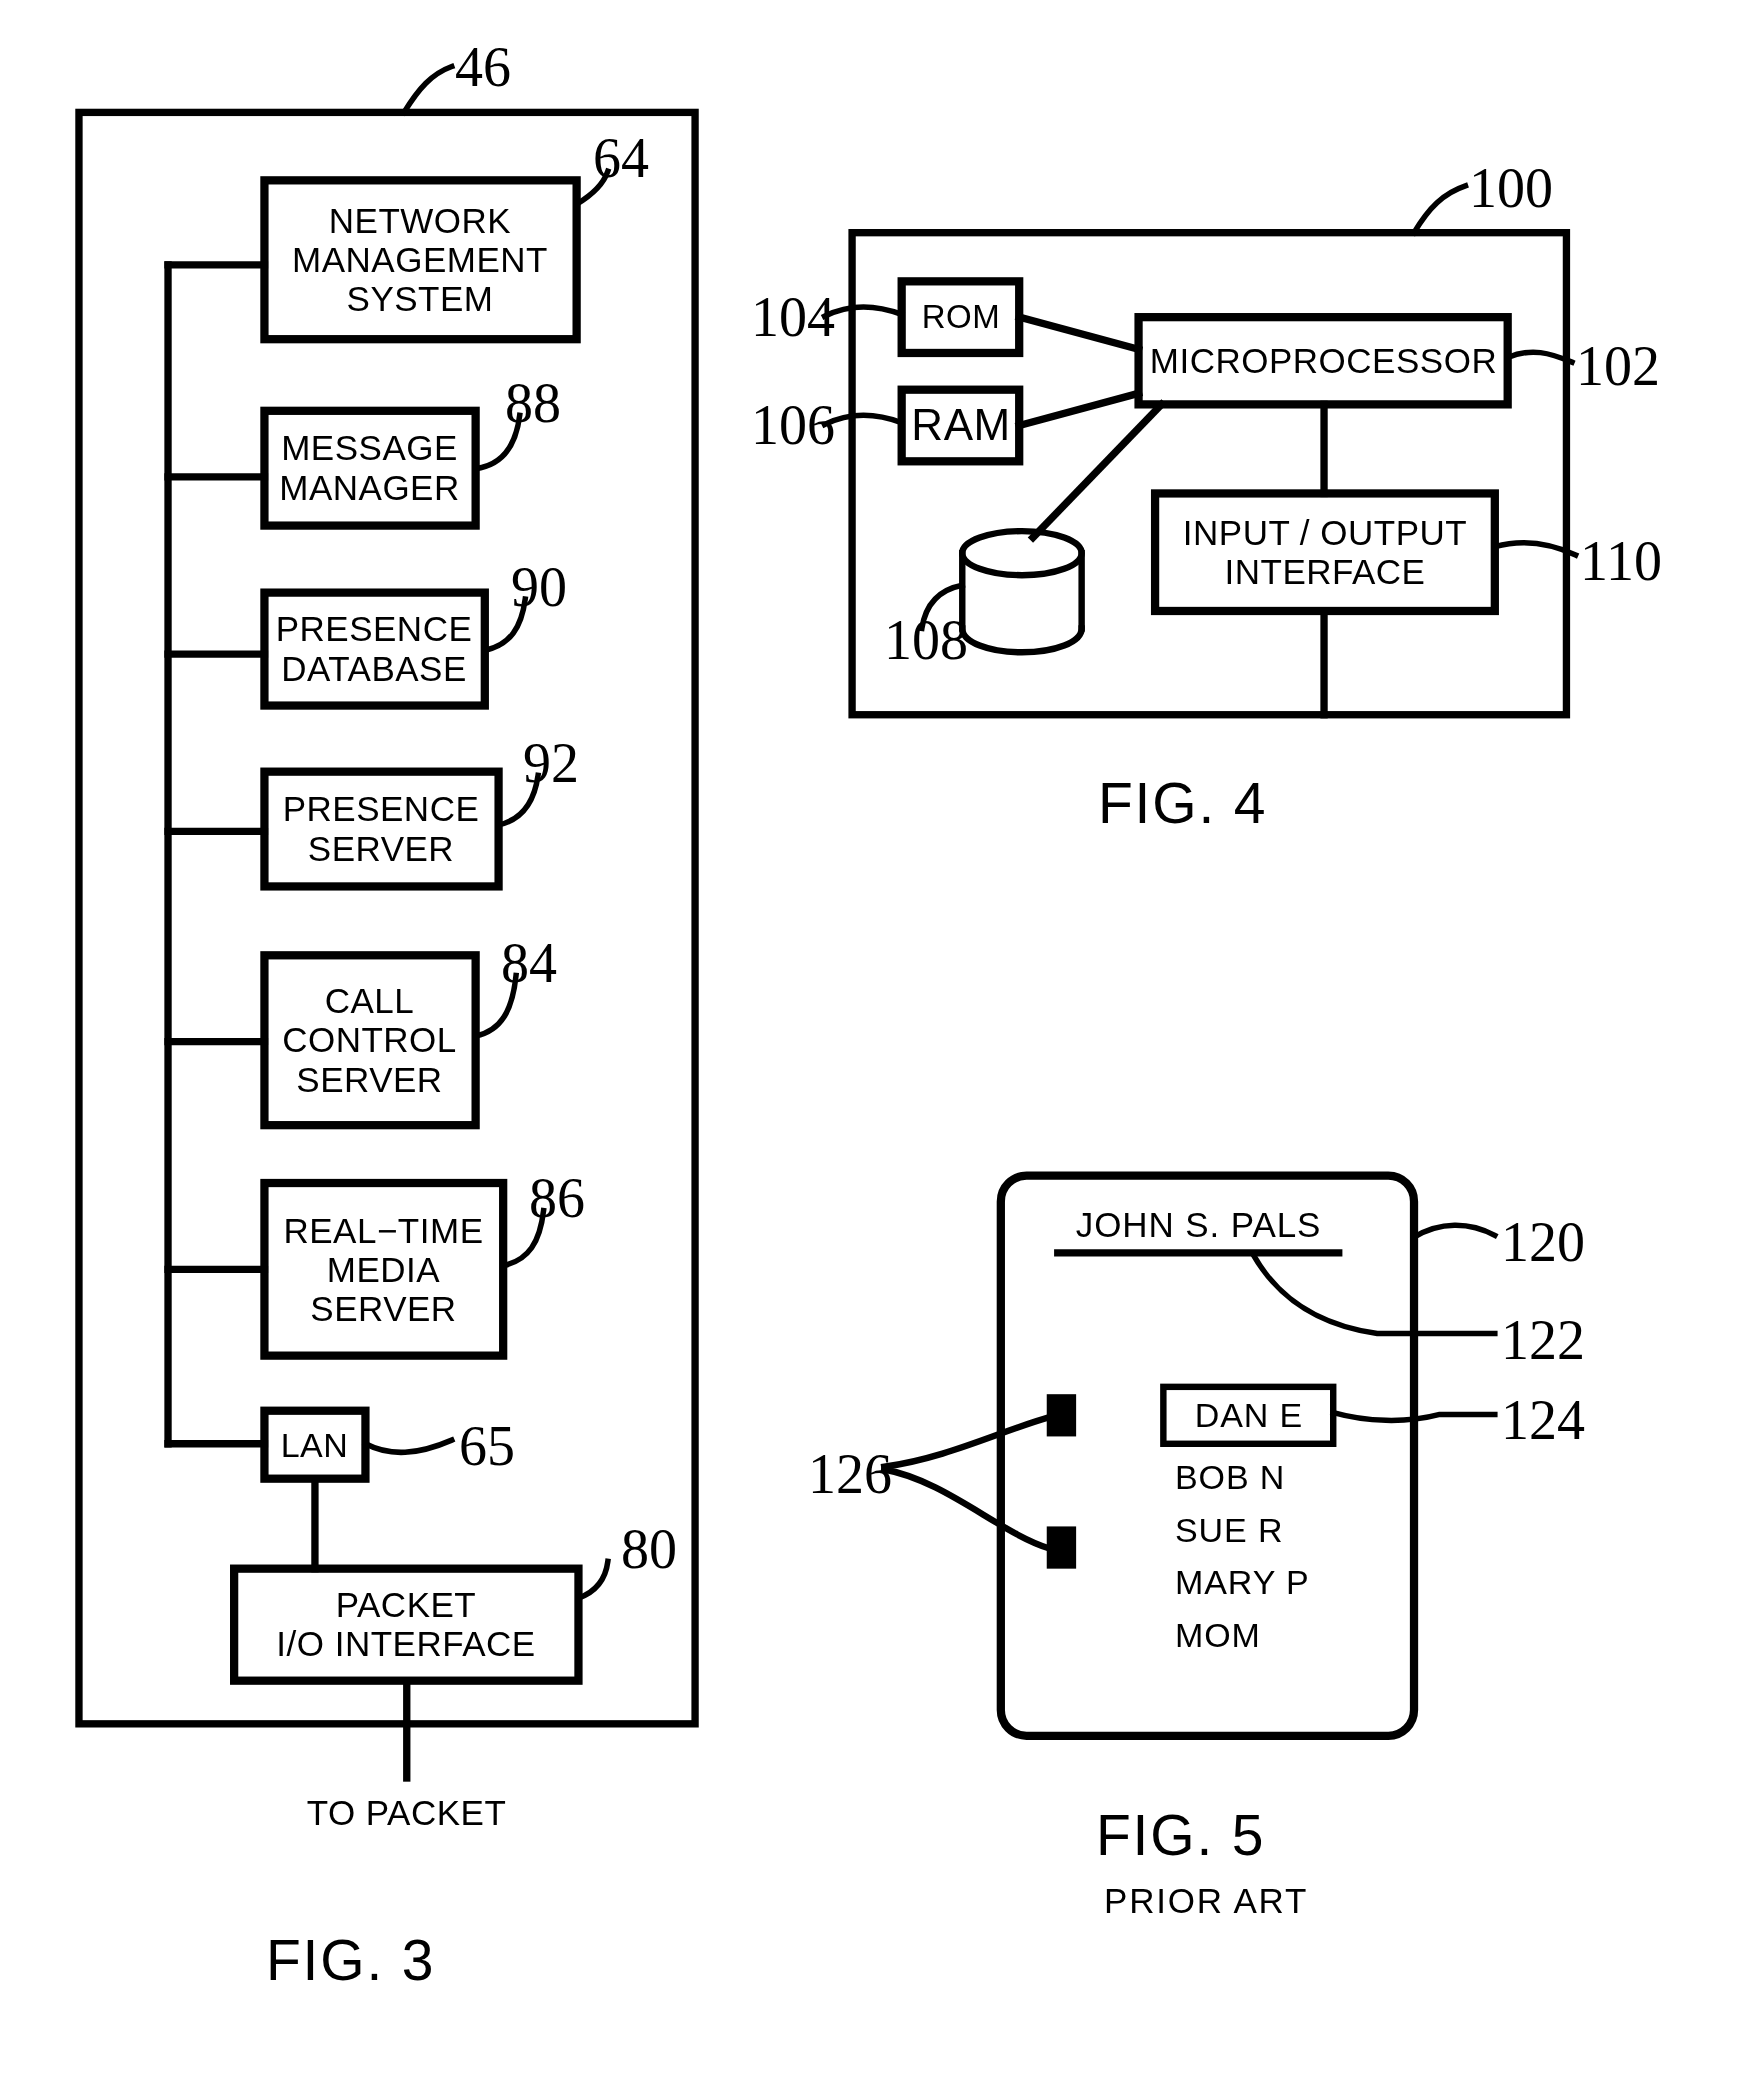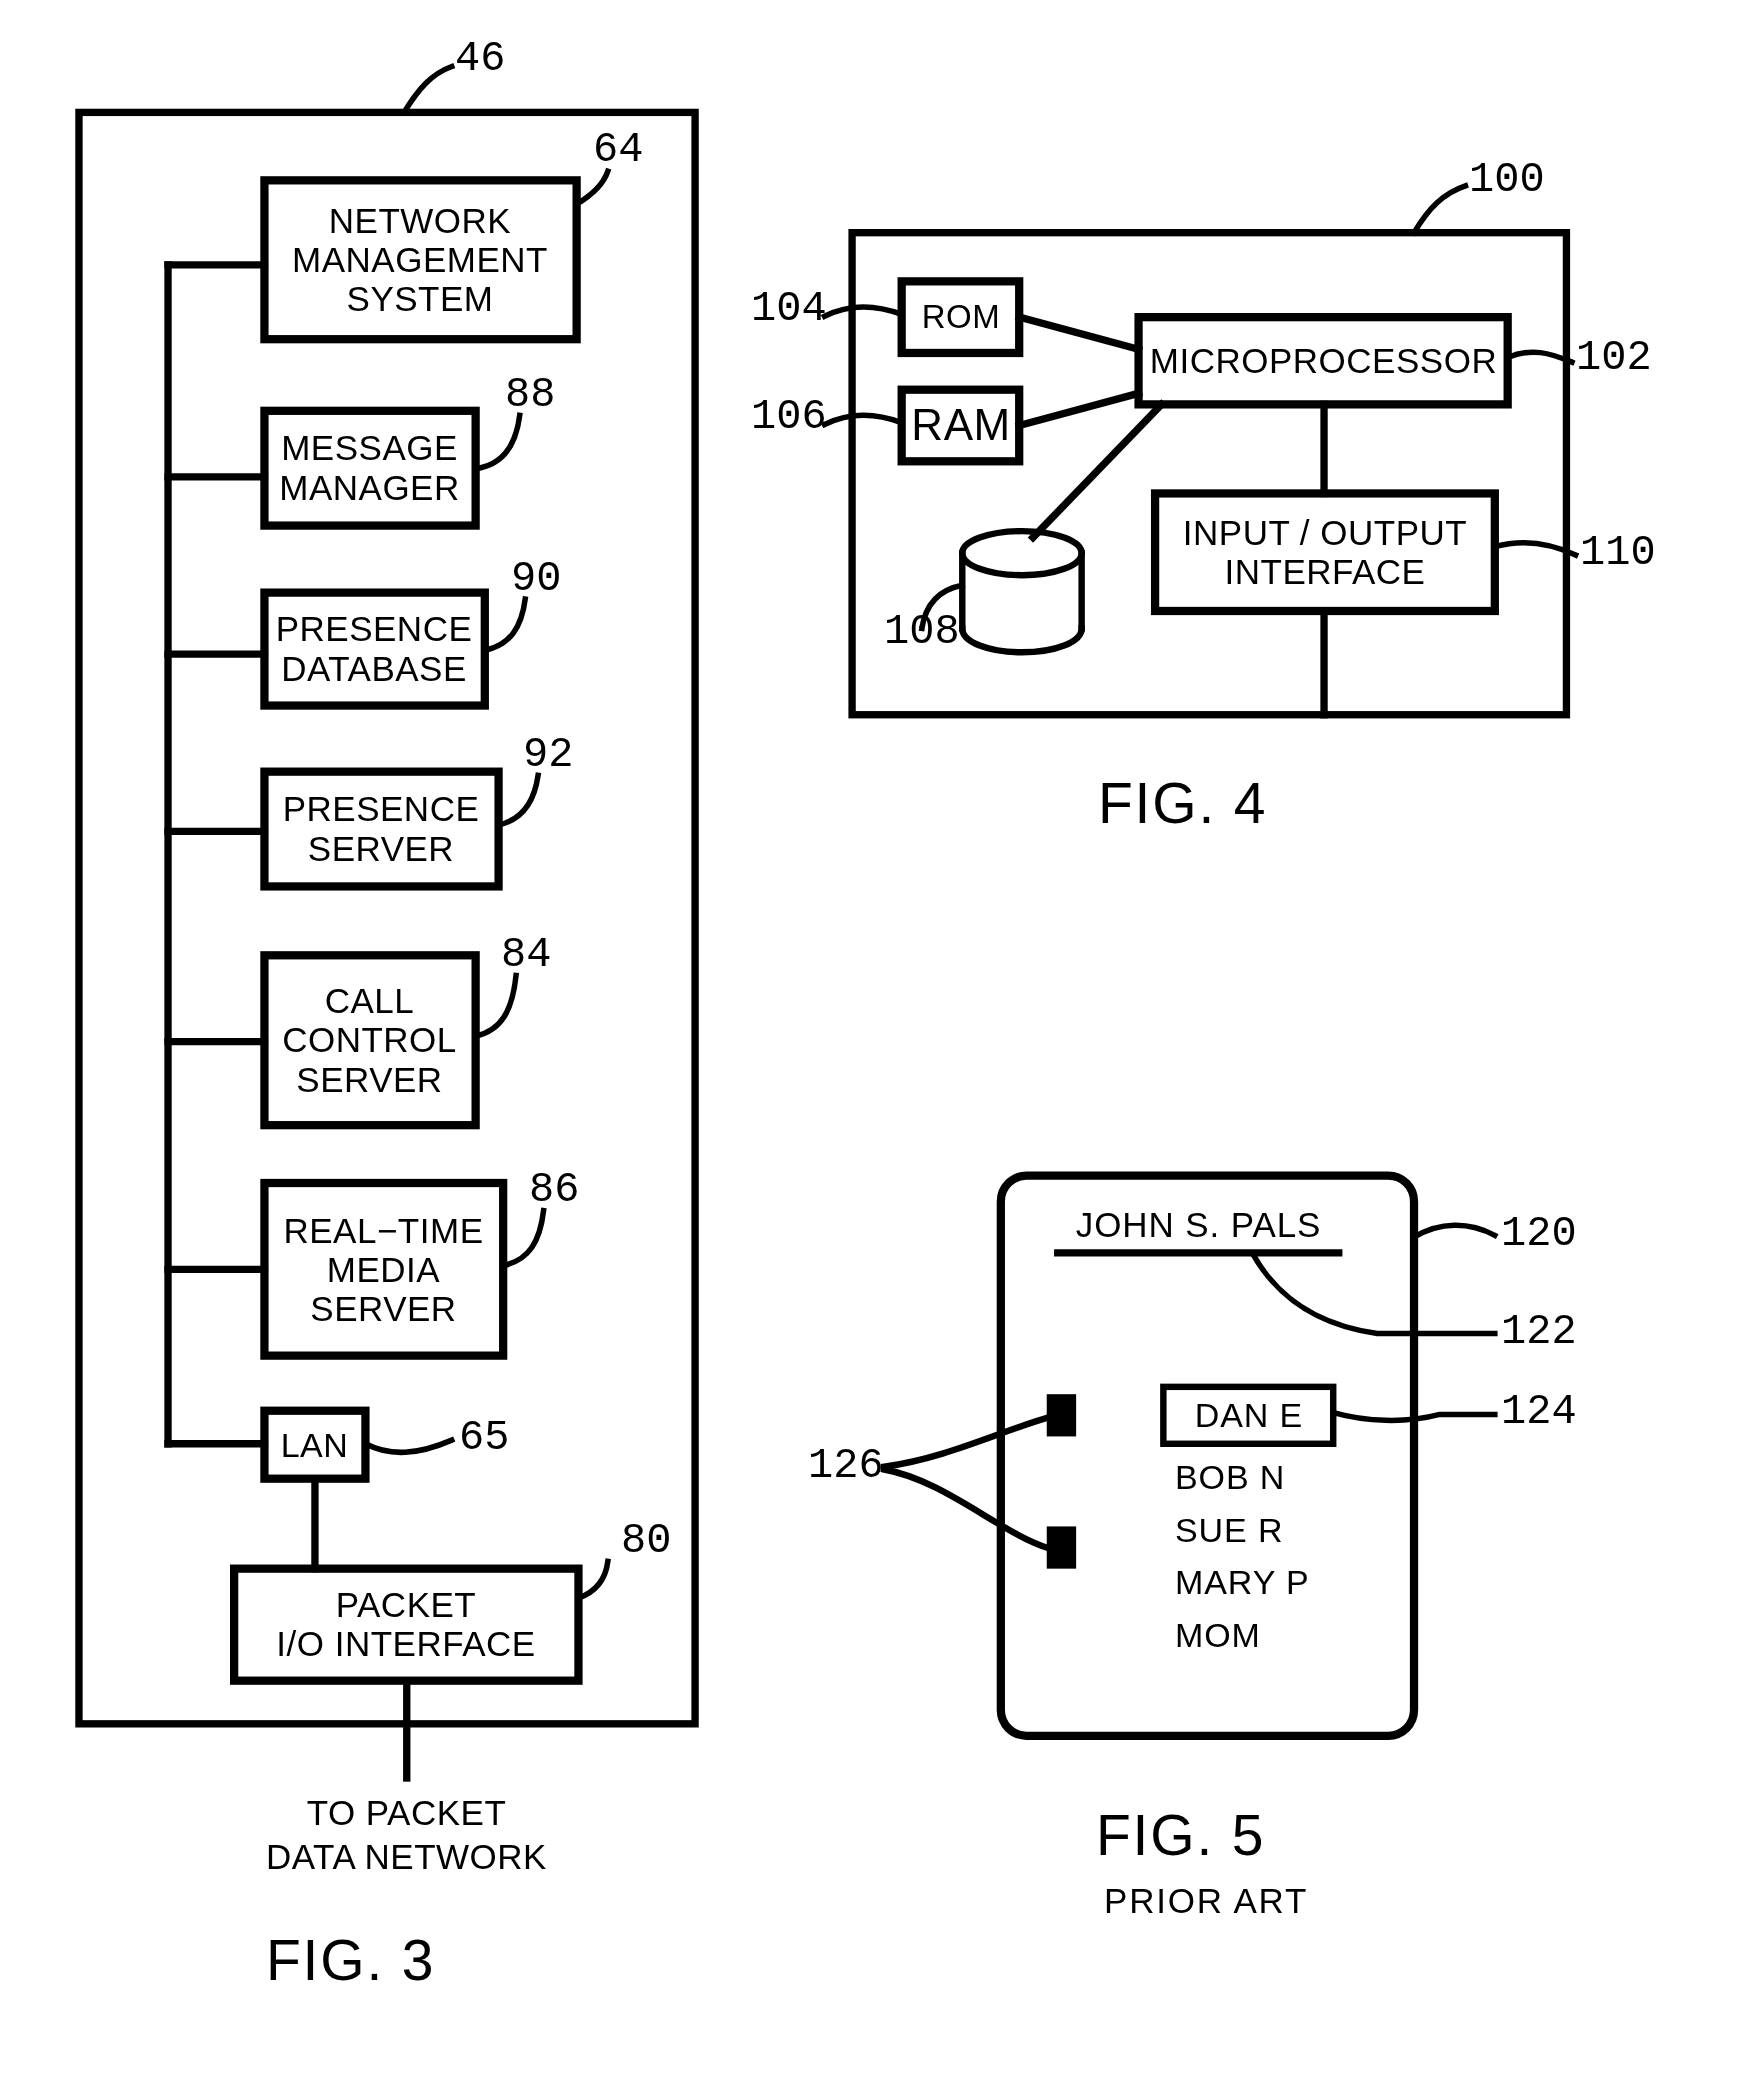--- a/index.html
+++ b/index.html
@@ -37,8 +37,8 @@
   }
   .refnum {
     position: absolute;
-    font-family: Liberation Mono, monospace;
-    font-size: 42px;
+    font-family: Liberation Serif, serif;
+    font-size: 56px;
     letter-spacing: 0px;
   }
   .figcap {

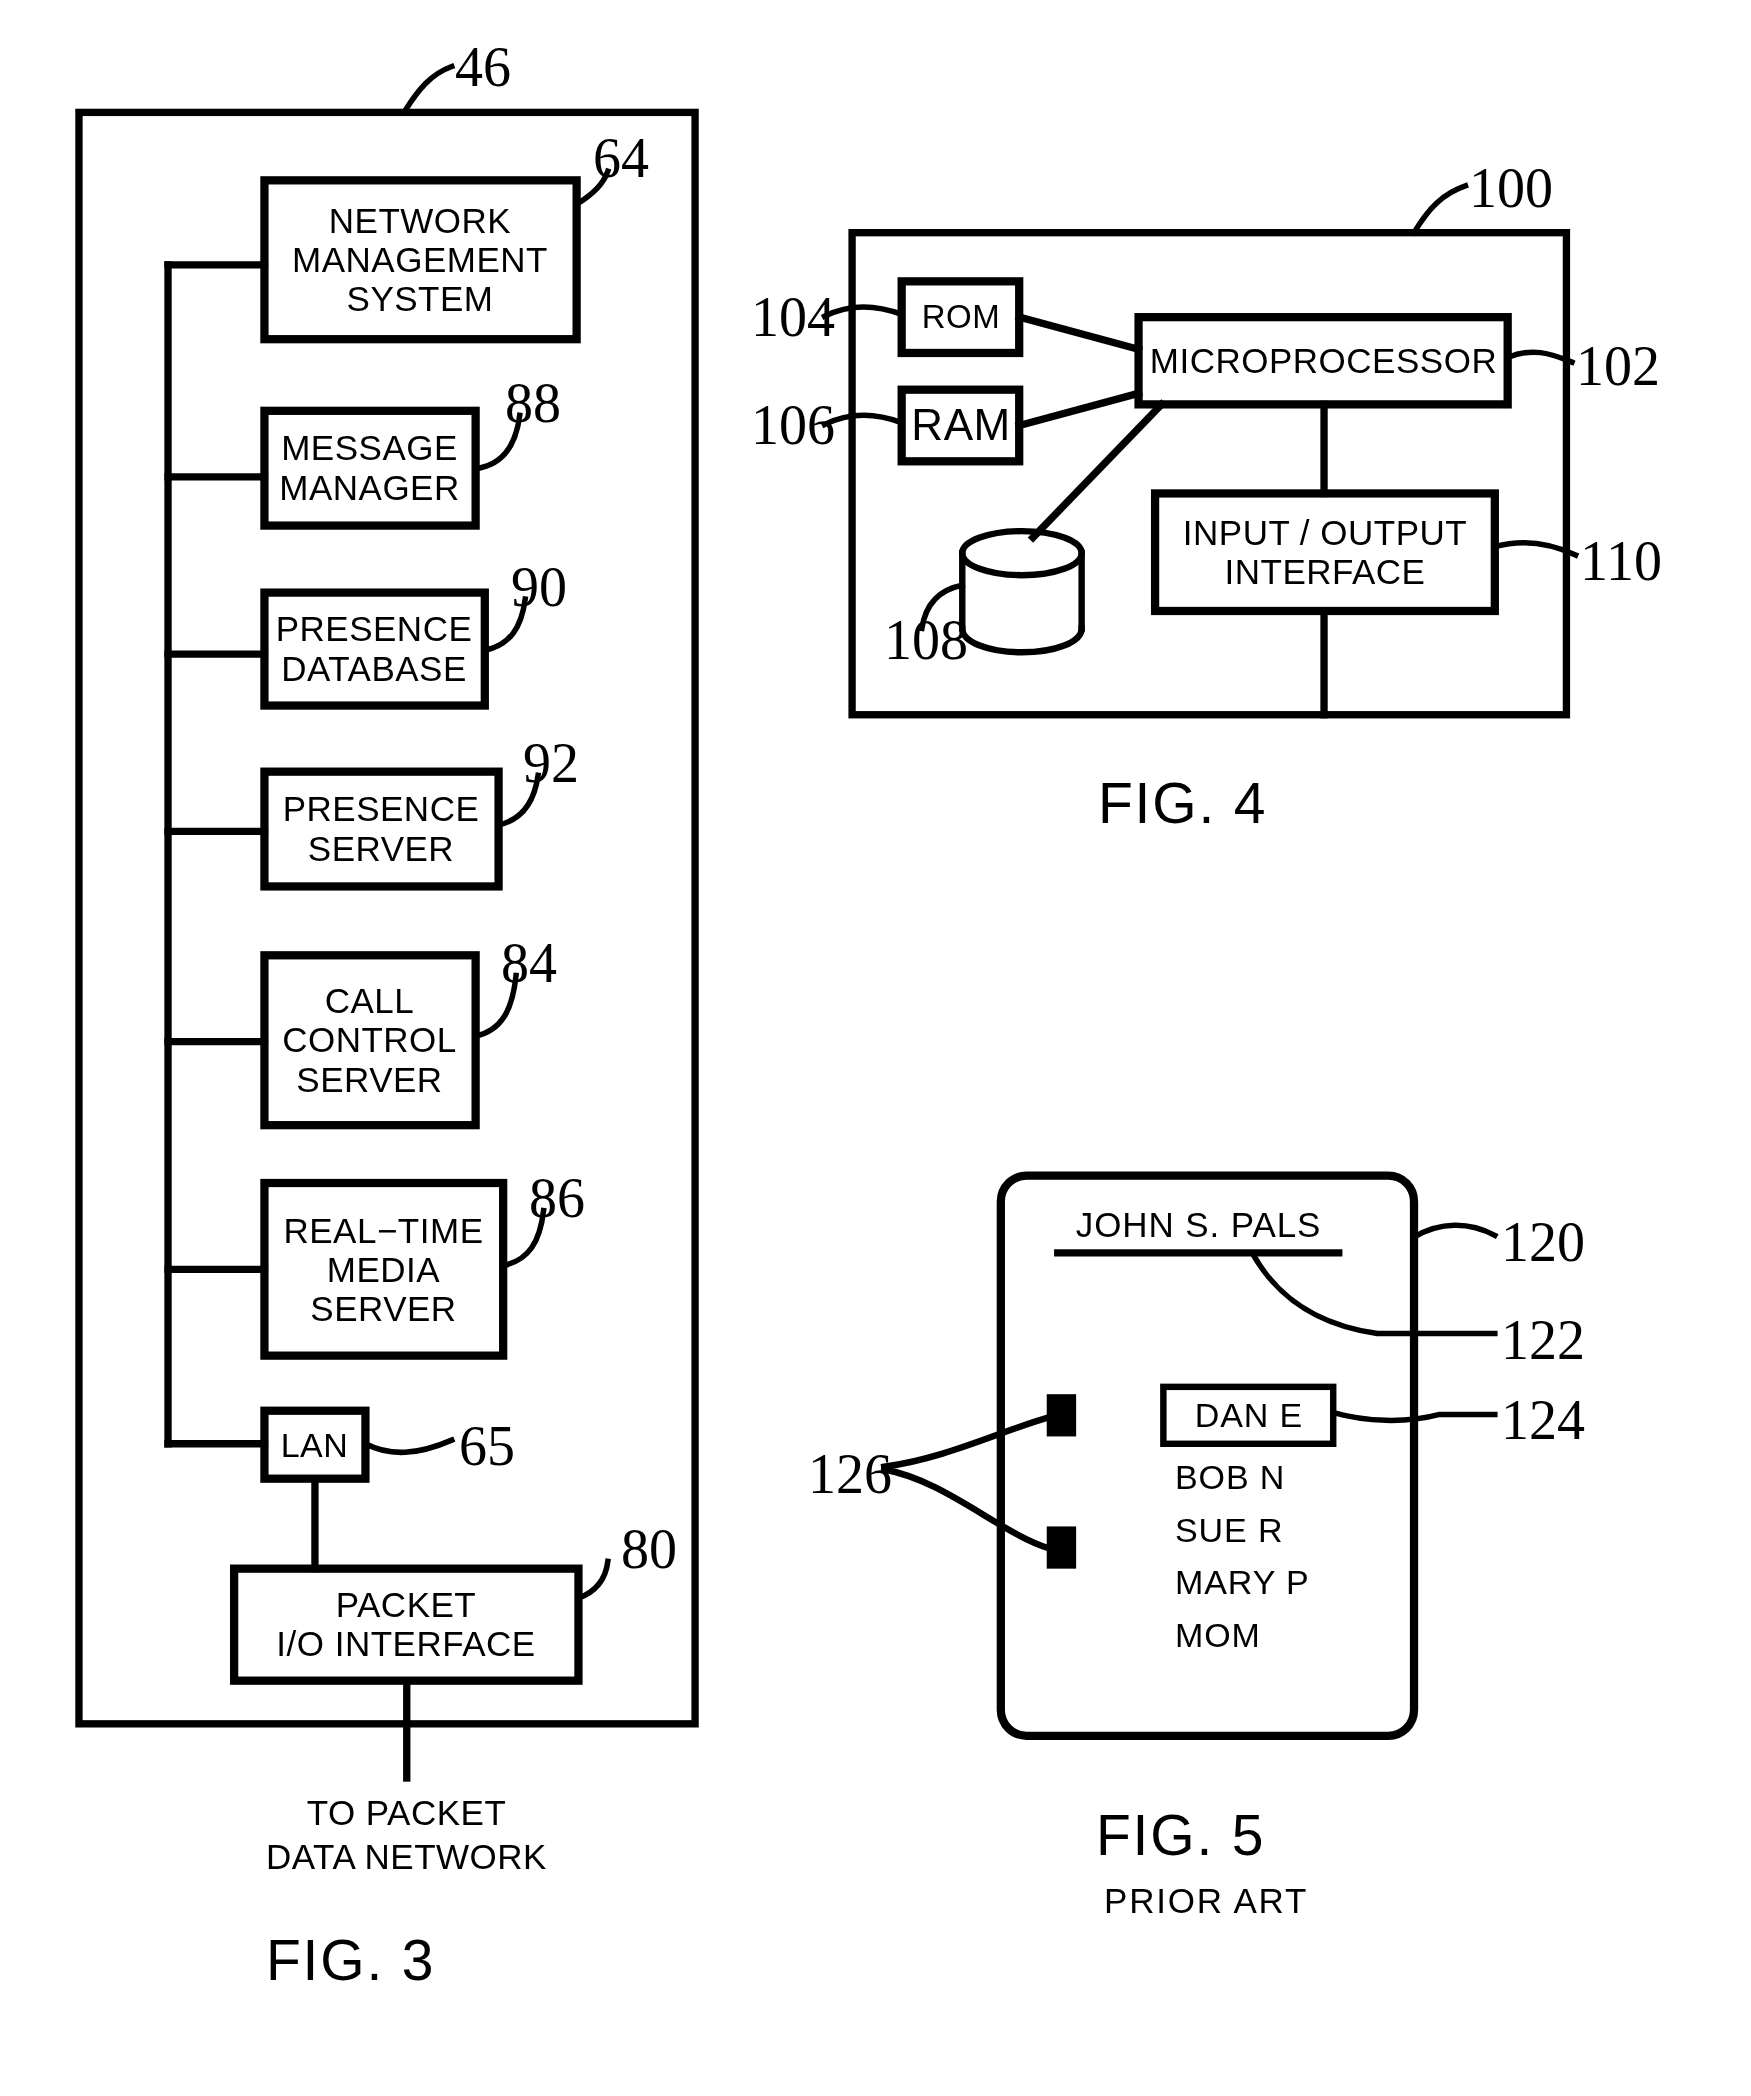--- a/index.html
+++ b/index.html
@@ -210,7 +210,6 @@
 
   <div class="freetext" style="left:223px; top:1791px; width:367px;">
     <div>TO  PACKET</div>
-    <div>DATA  NETWORK</div>
   </div>
 
   <div class="refnum" style="left:455px; top:35px;">46</div>

